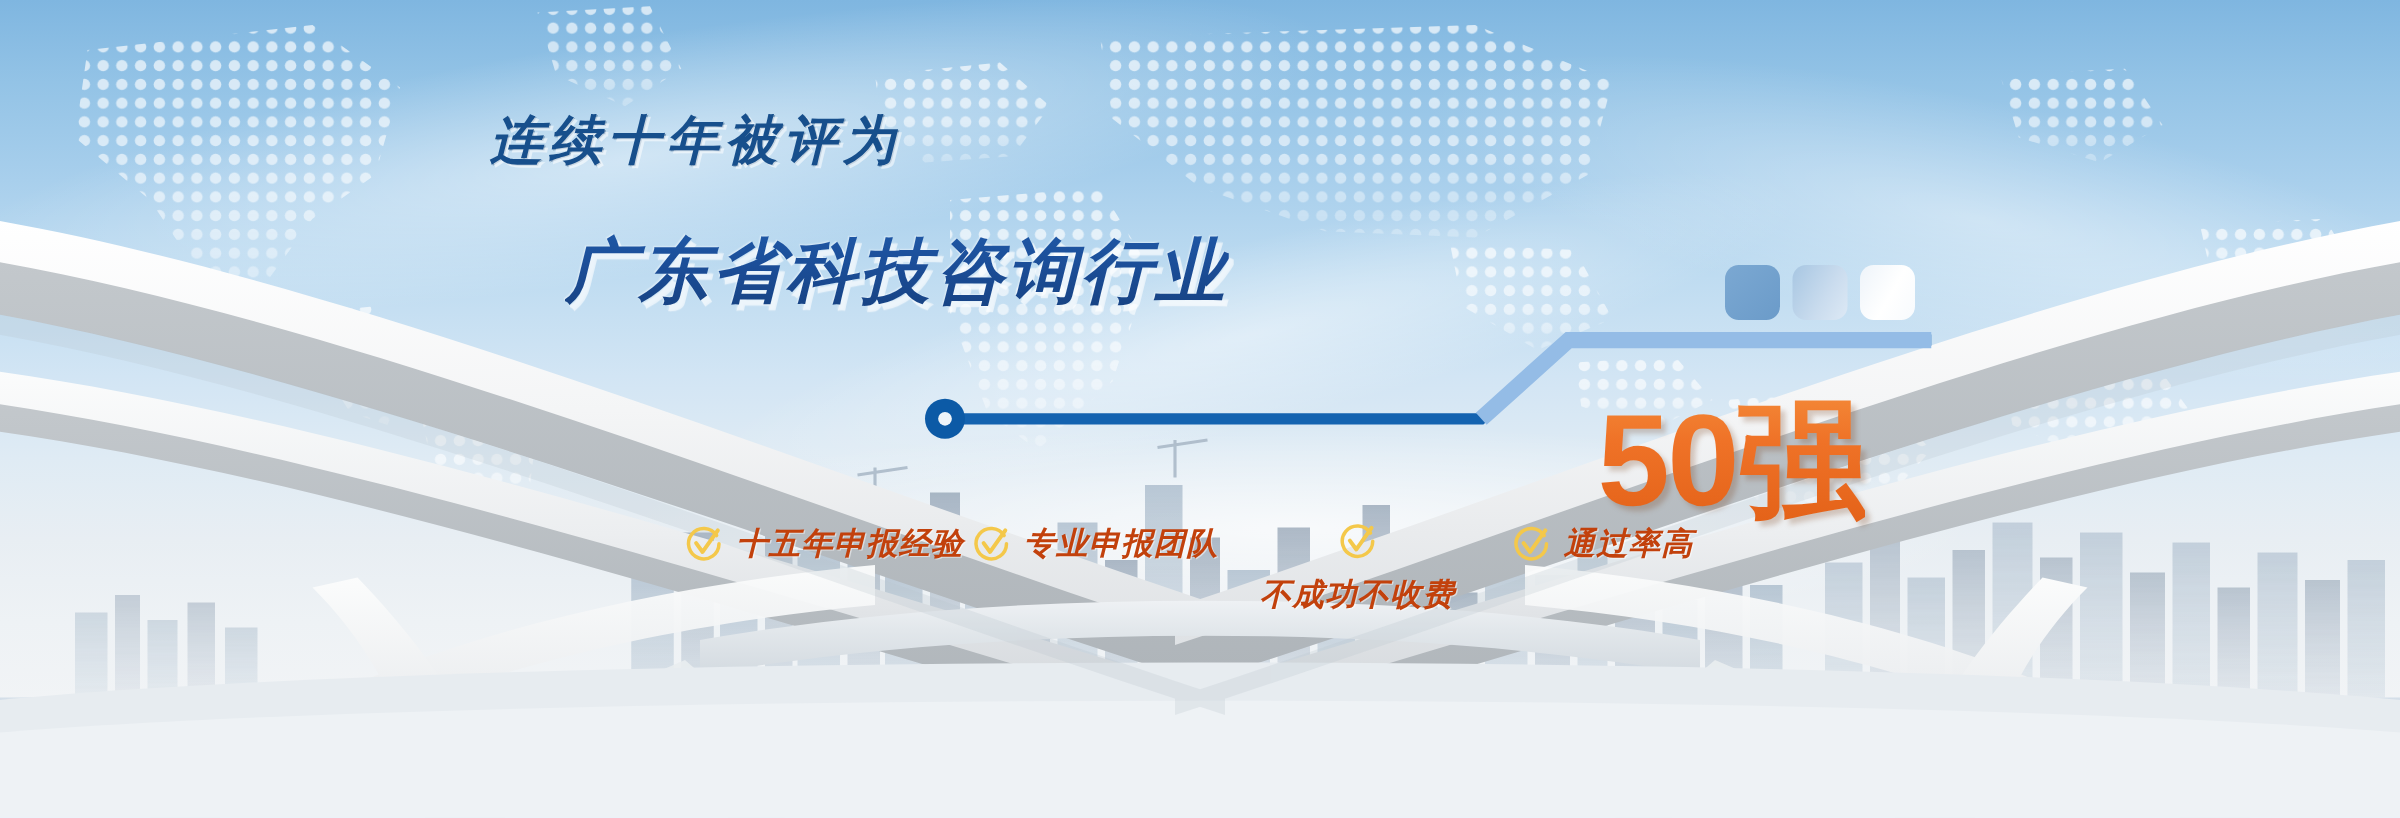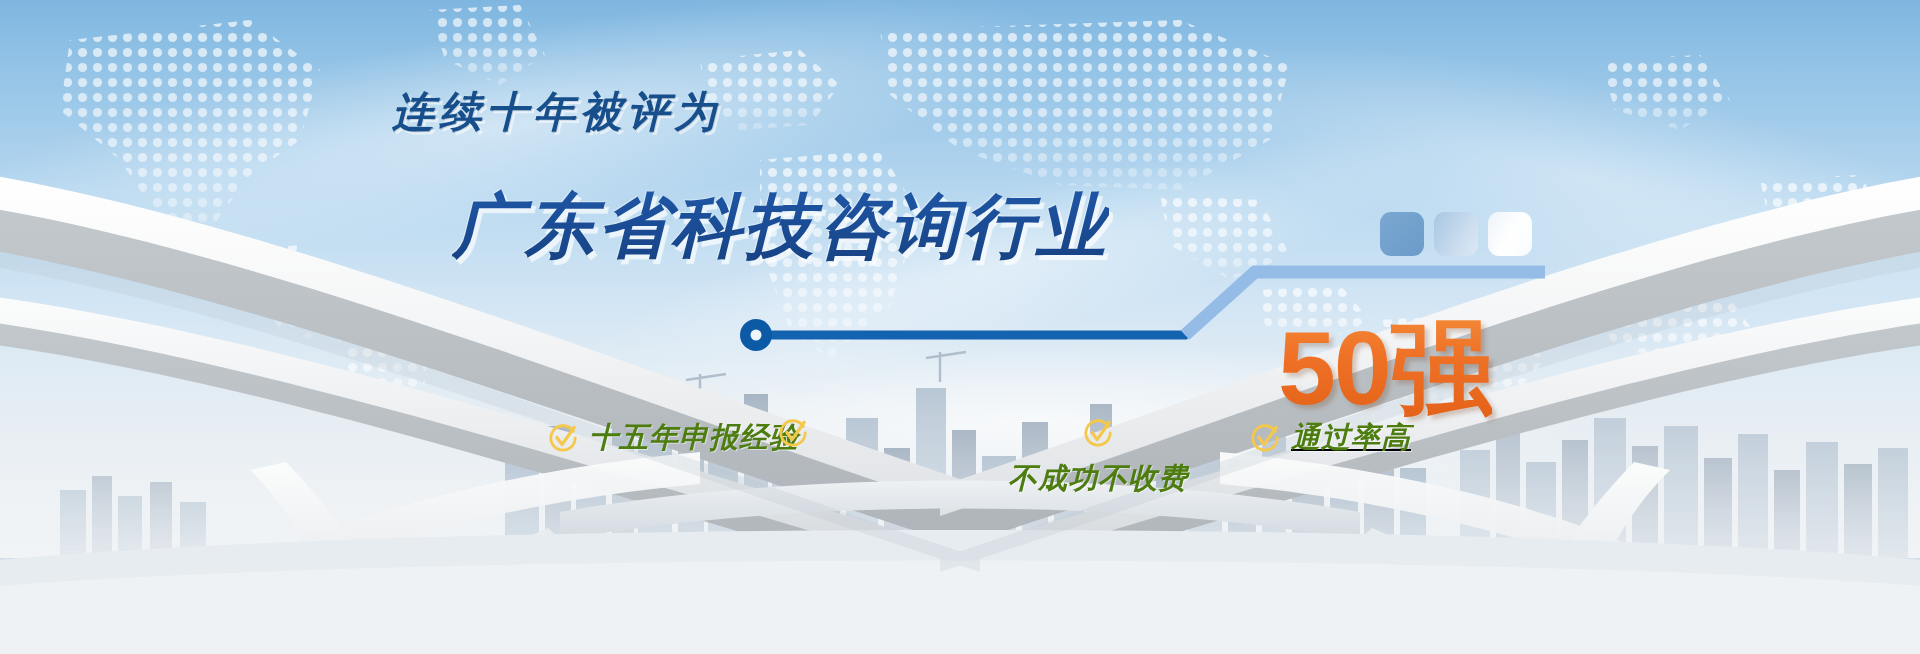--- a/index.html
+++ b/index.html
@@ -78,7 +78,7 @@
   .headline{
     position:absolute;
     left:452px; top:180px;
-    font-size:70px;
+    font-size:56px;
     font-weight:bold;
     font-style:italic;
     letter-spacing:3px;

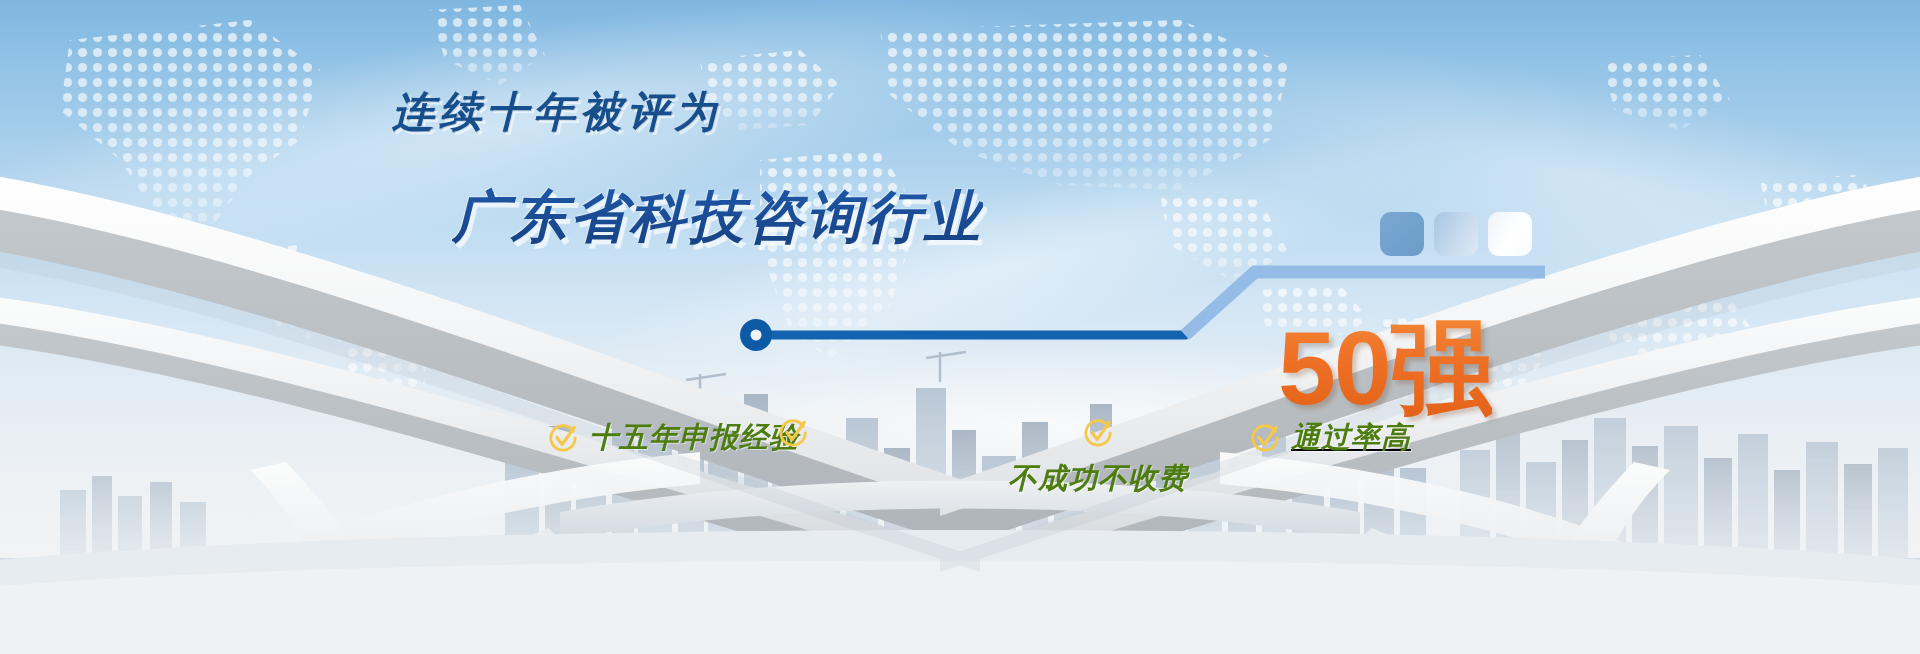--- a/index.html
+++ b/index.html
@@ -125,11 +125,11 @@
   }
   .feature .fi{display:block; width:30px; height:30px; flex:0 0 30px;}
   .feature .flab{
-    font-size:29px;
+    font-size:25px;
     font-weight:bold;
     font-style:italic;
     letter-spacing:1px;
-    color:#4d7c0f;
+    color:#c2410c;
     text-shadow:1px 1px 0 rgba(255,255,255,.5);
   }
   .f1{left:548px;}

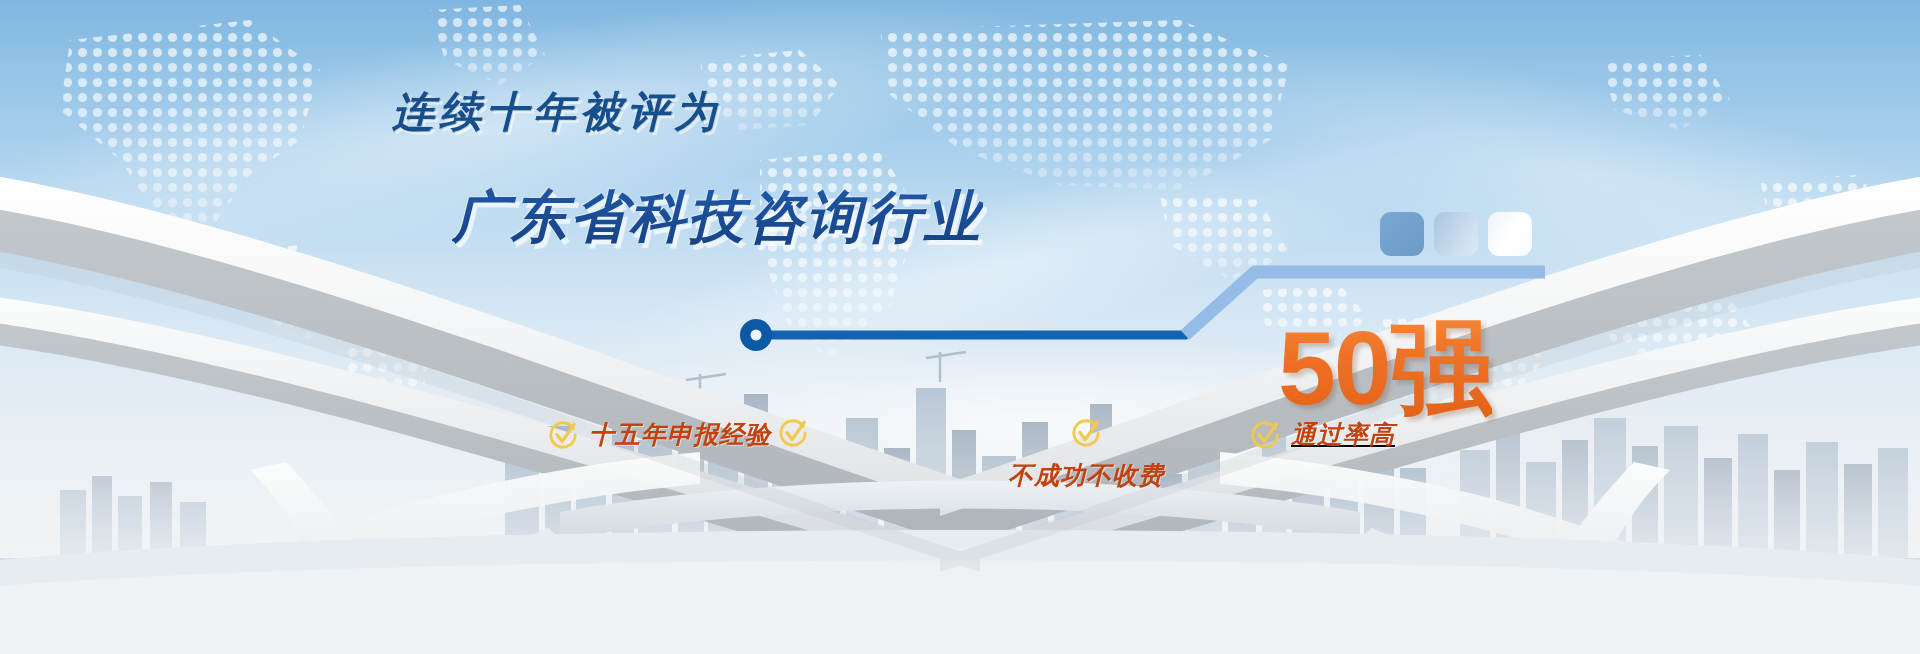--- a/index.html
+++ b/index.html
@@ -354,6 +354,7 @@
         <path d="M27 9 A13 13 0 1 0 29 16" fill="none" stroke="#f4c84a" stroke-width="3" stroke-linecap="round"></path>
         <path d="M9.5 15.5 L15 23 L28 4.5" fill="none" stroke="#f4c84a" stroke-width="3.4" stroke-linecap="round" stroke-linejoin="round"></path>
       </svg>
+      <span class="flab">专业申报团队</span>
     </div>
 
     <div class="feature f3">

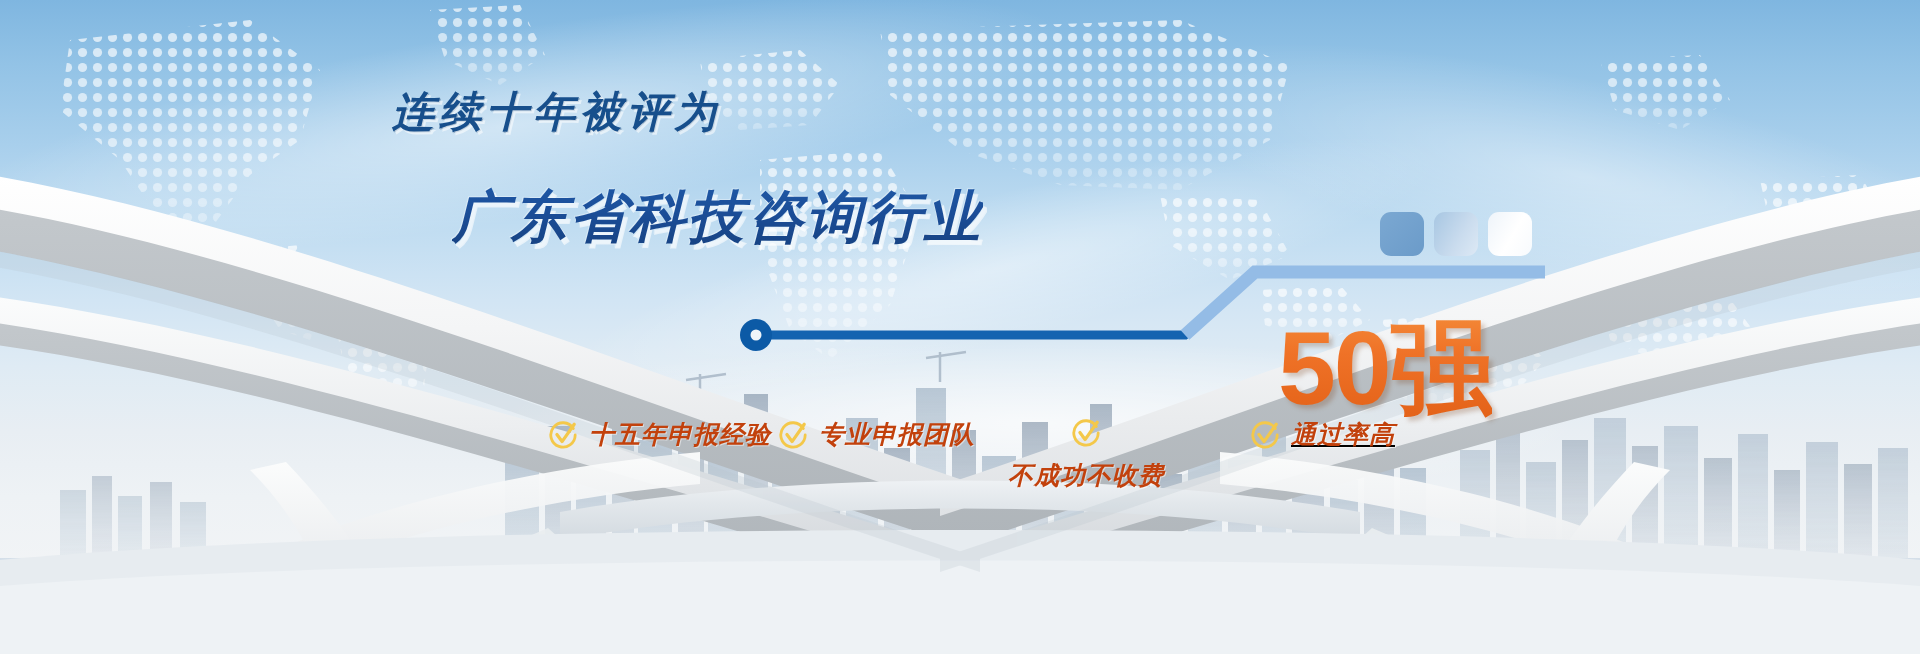--- a/index.html
+++ b/index.html
@@ -135,7 +135,7 @@
   .f1{left:548px;}
   .f2{left:778px;}
   .f3{left:1008px;flex-direction:column;}
-  .f4{left:1250px;text-decoration:underline;}
+  .f4{left:1210px;}
 </style>
 </head>
 <body>

